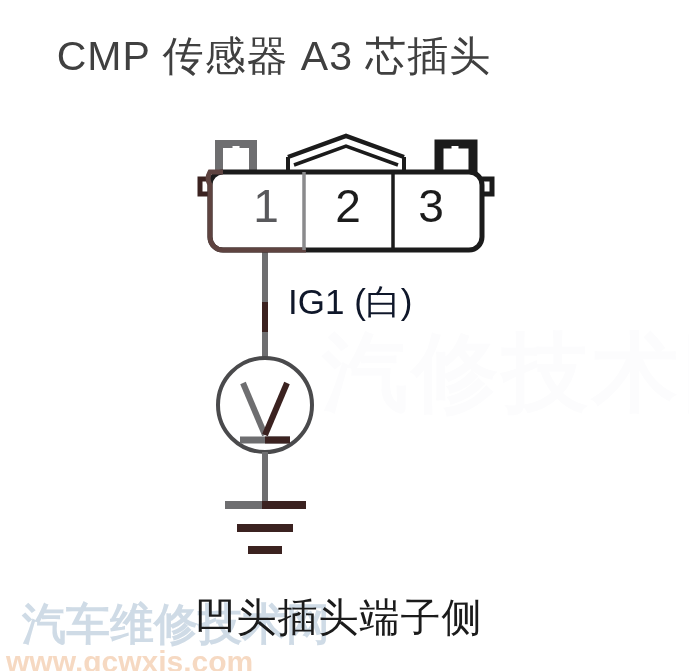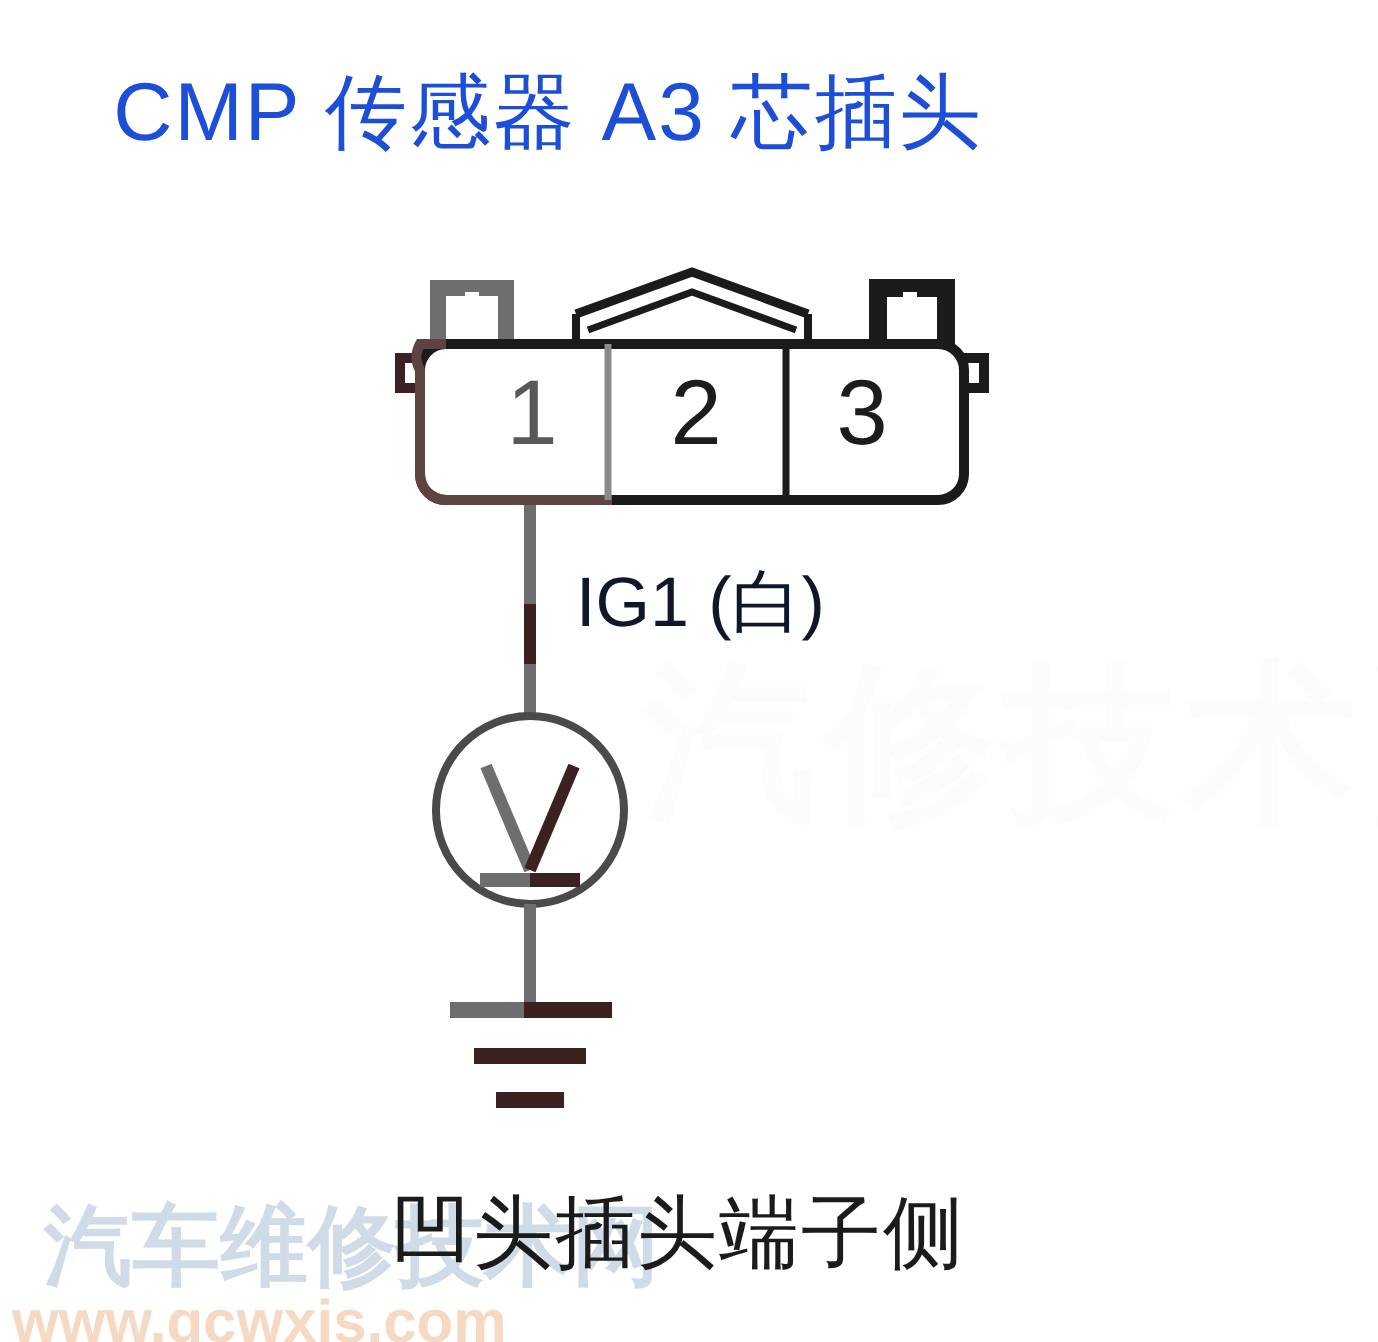--- a/index.html
+++ b/index.html
@@ -26,7 +26,7 @@
     font-size: 41px;
     line-height: 52px;
     letter-spacing: 1px;
-    color: #1d4ed8;
+    color: #404040;
     white-space: nowrap;
     z-index: 6;
   }

